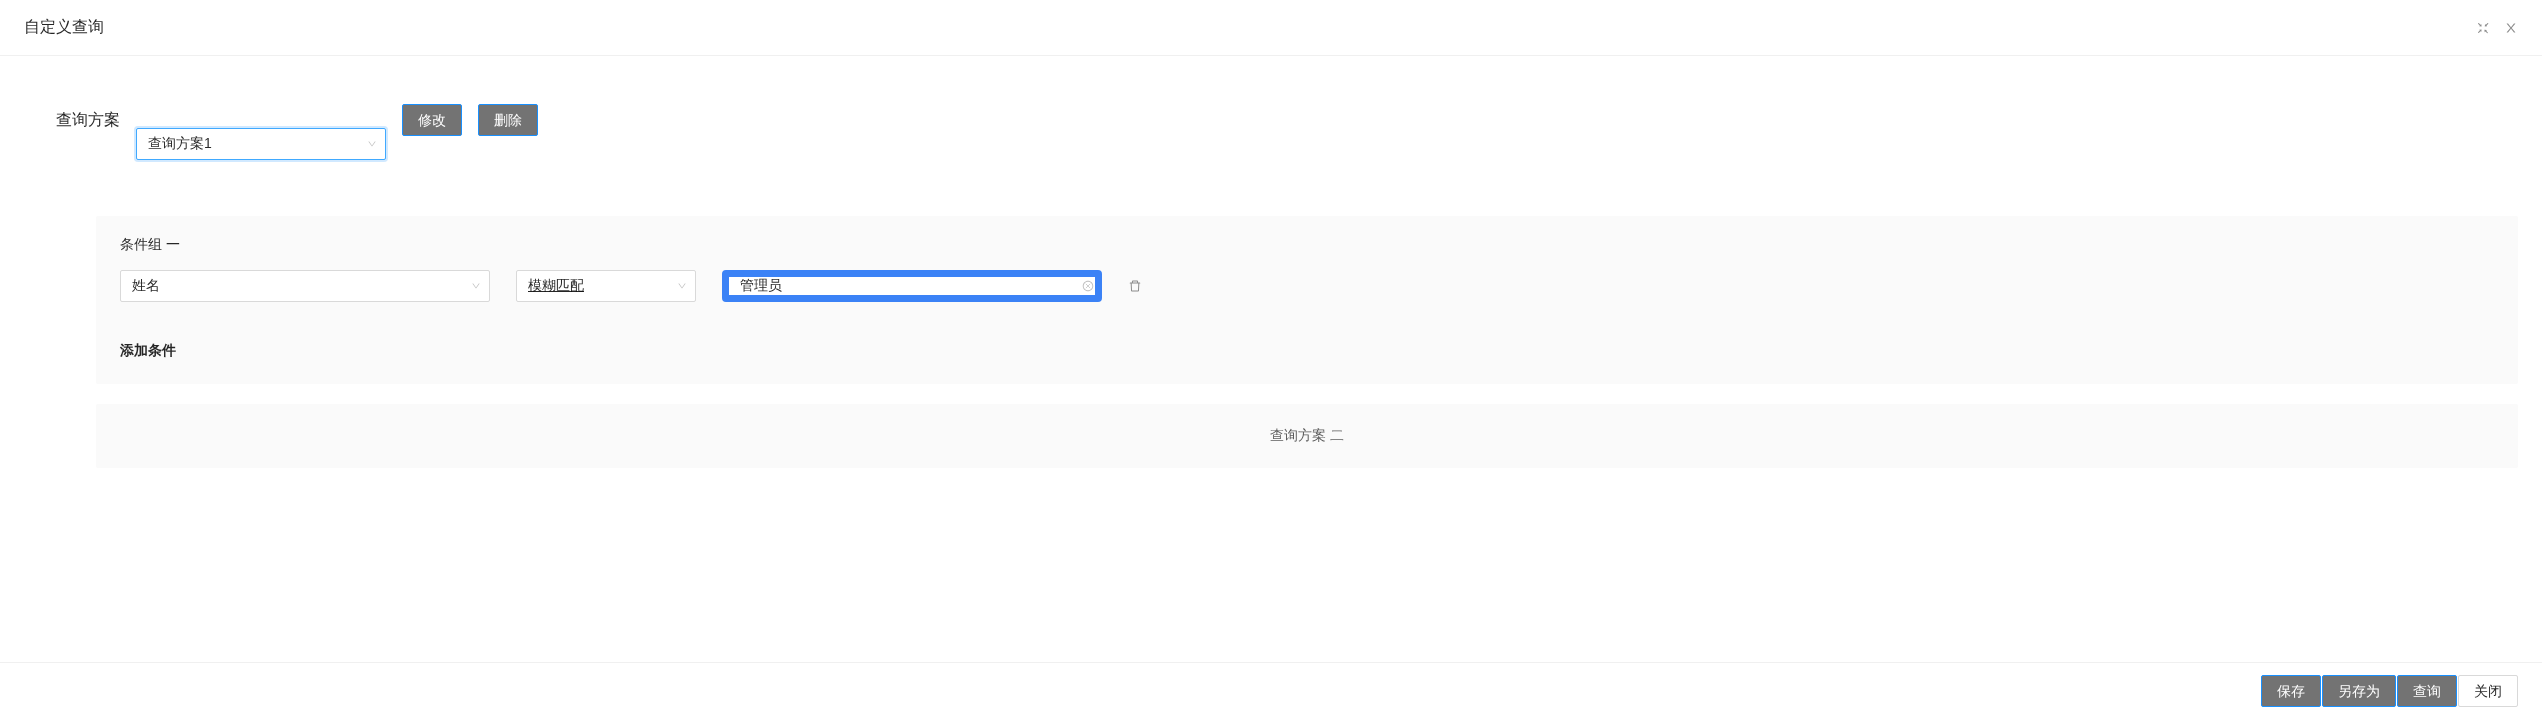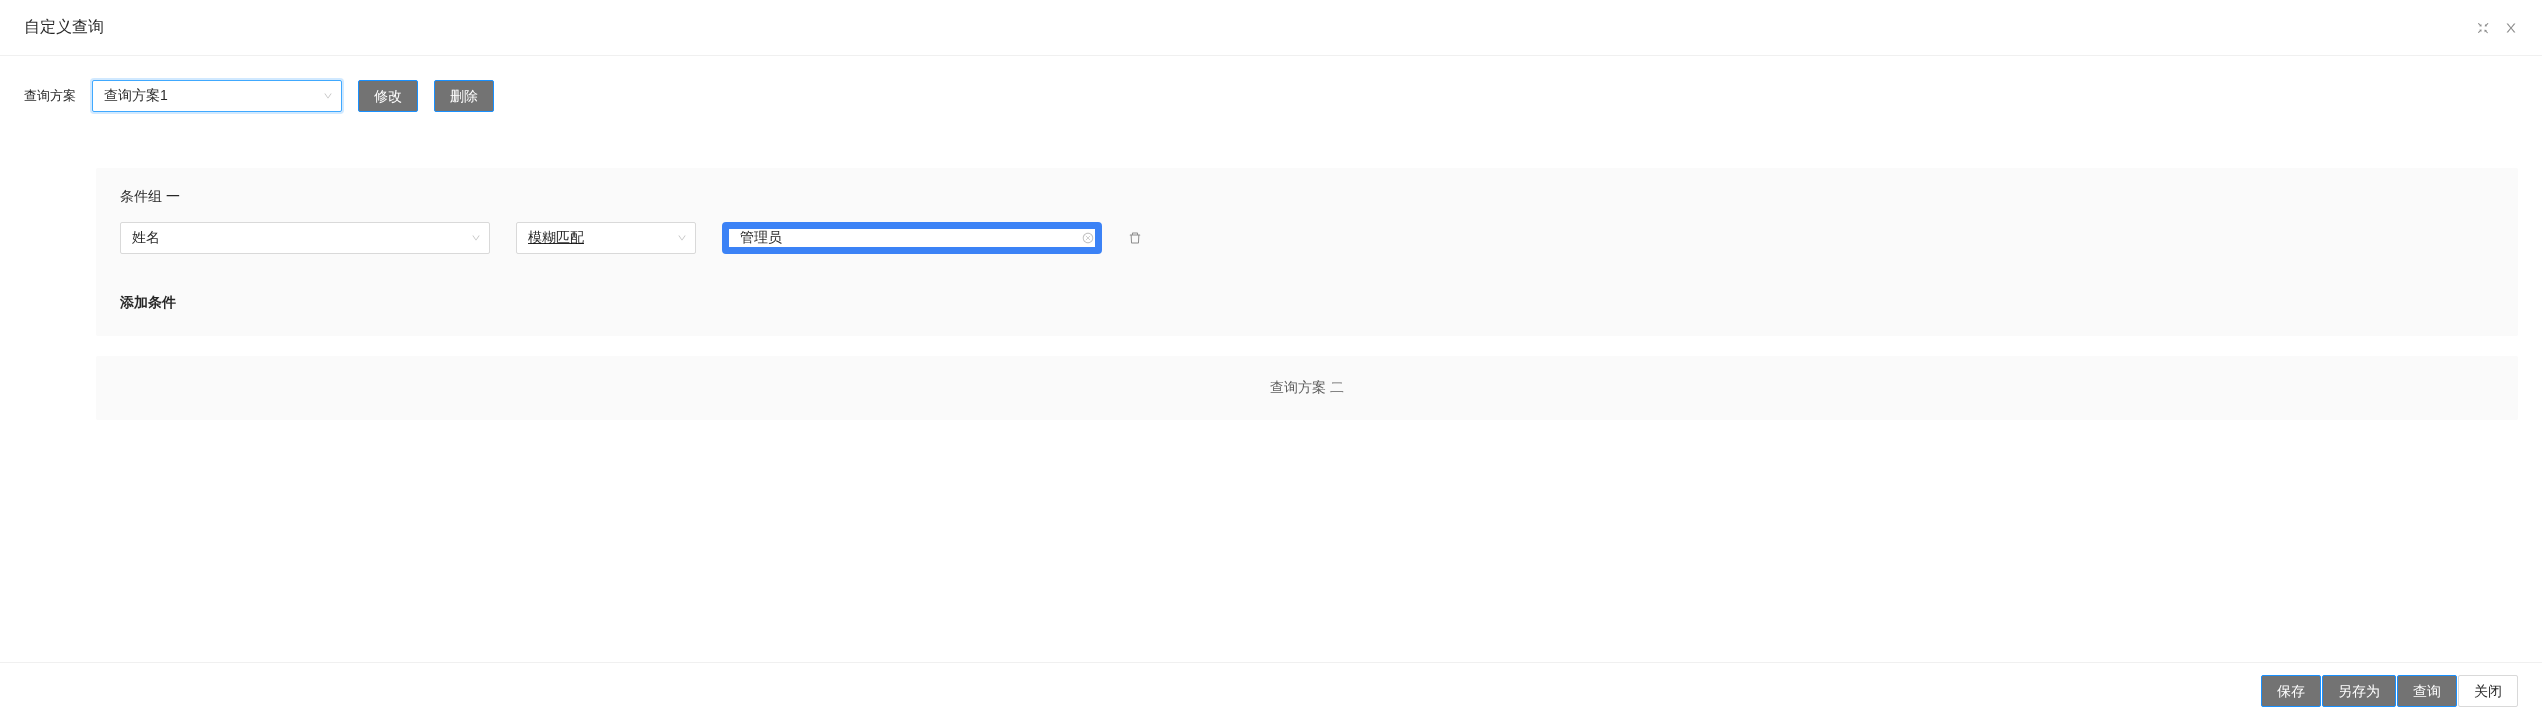--- a/index.html
+++ b/index.html
@@ -50,7 +50,8 @@
   }
   .toolbar-label {
     color: rgba(0,0,0,0.85);
-    font-size: 13px;
+    font-size: 16px;
+    margin-left: 32px;
   }
 
   .select {

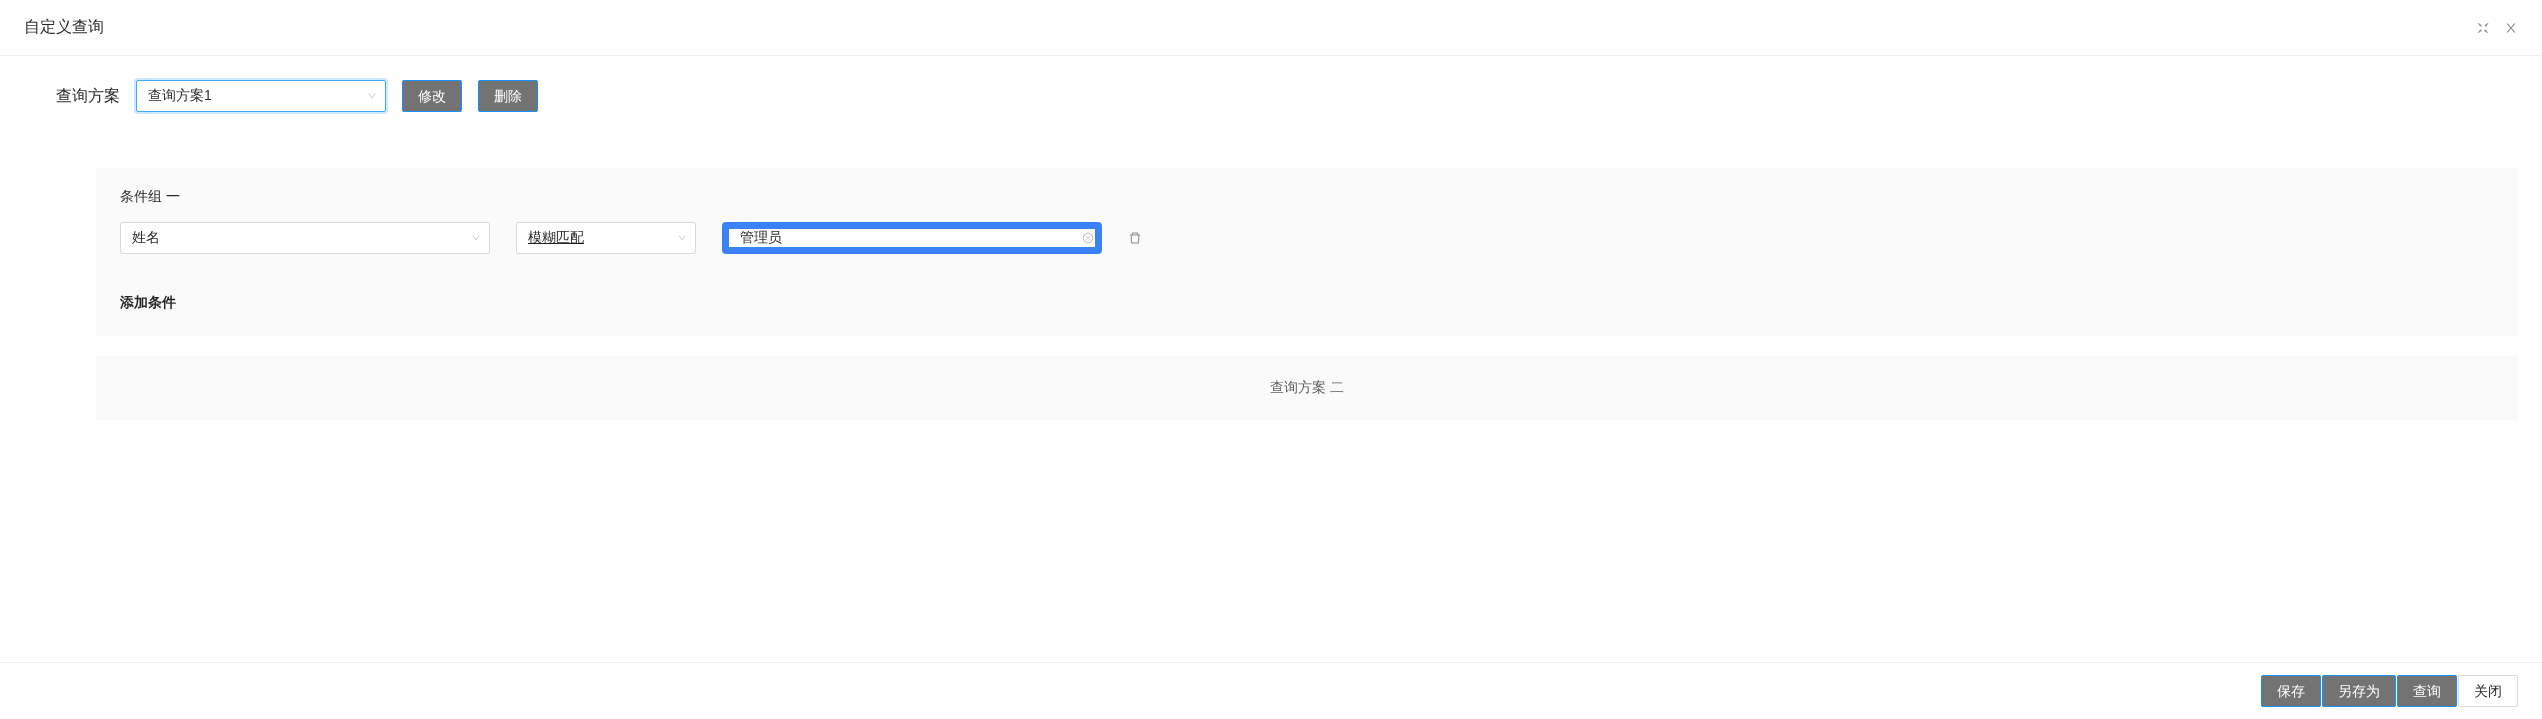--- a/index.html
+++ b/index.html
@@ -78,6 +78,7 @@
   .select.focused {
     border-color: #40a9ff;
     box-shadow: 0 0 0 2px rgba(24,144,255,0.2);
+    margin-top: 48px;
   }
   .scheme-select { width: 250px; }
 

